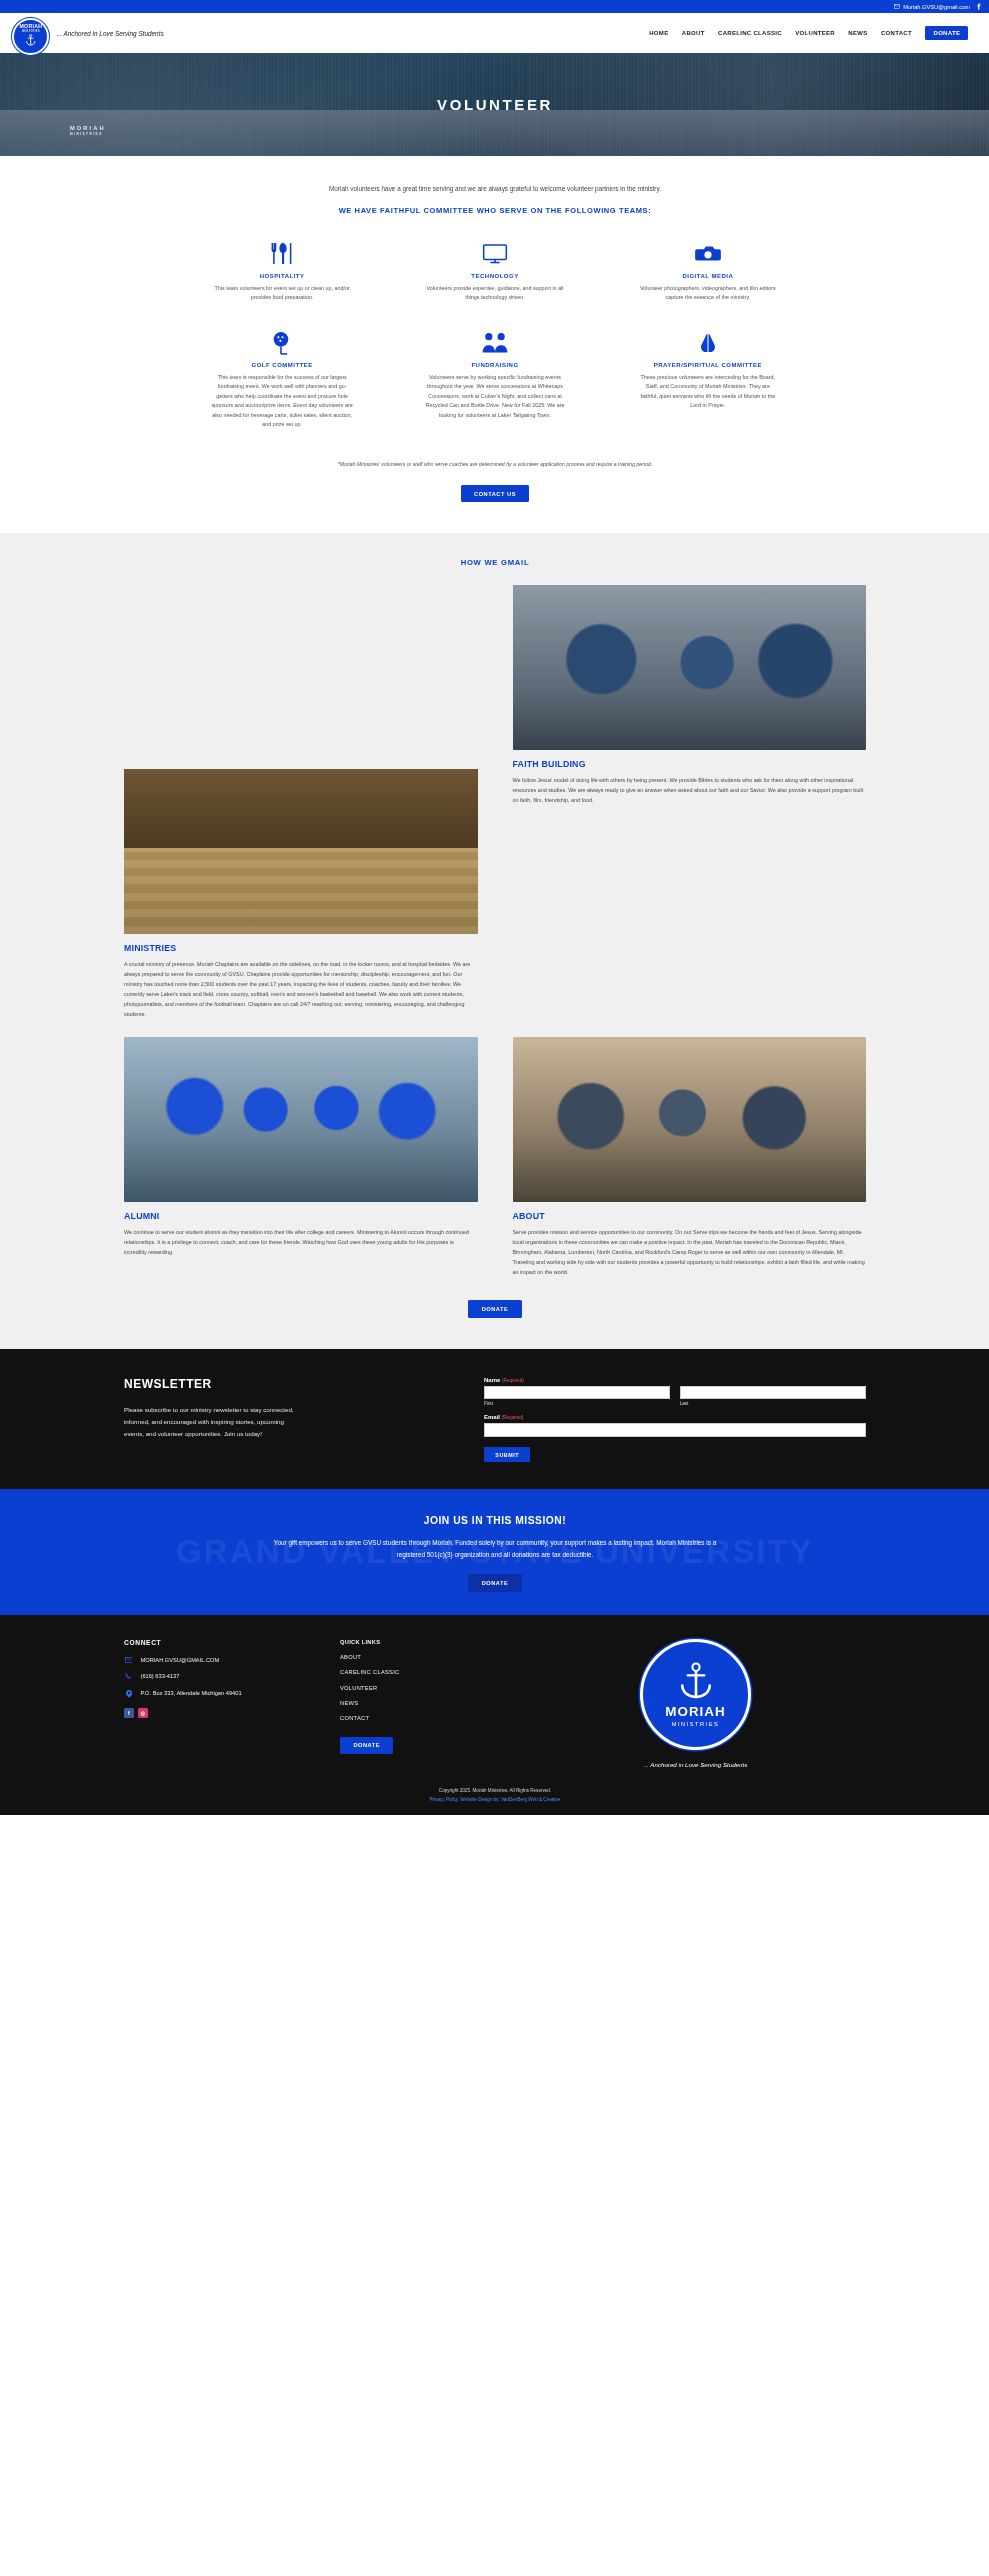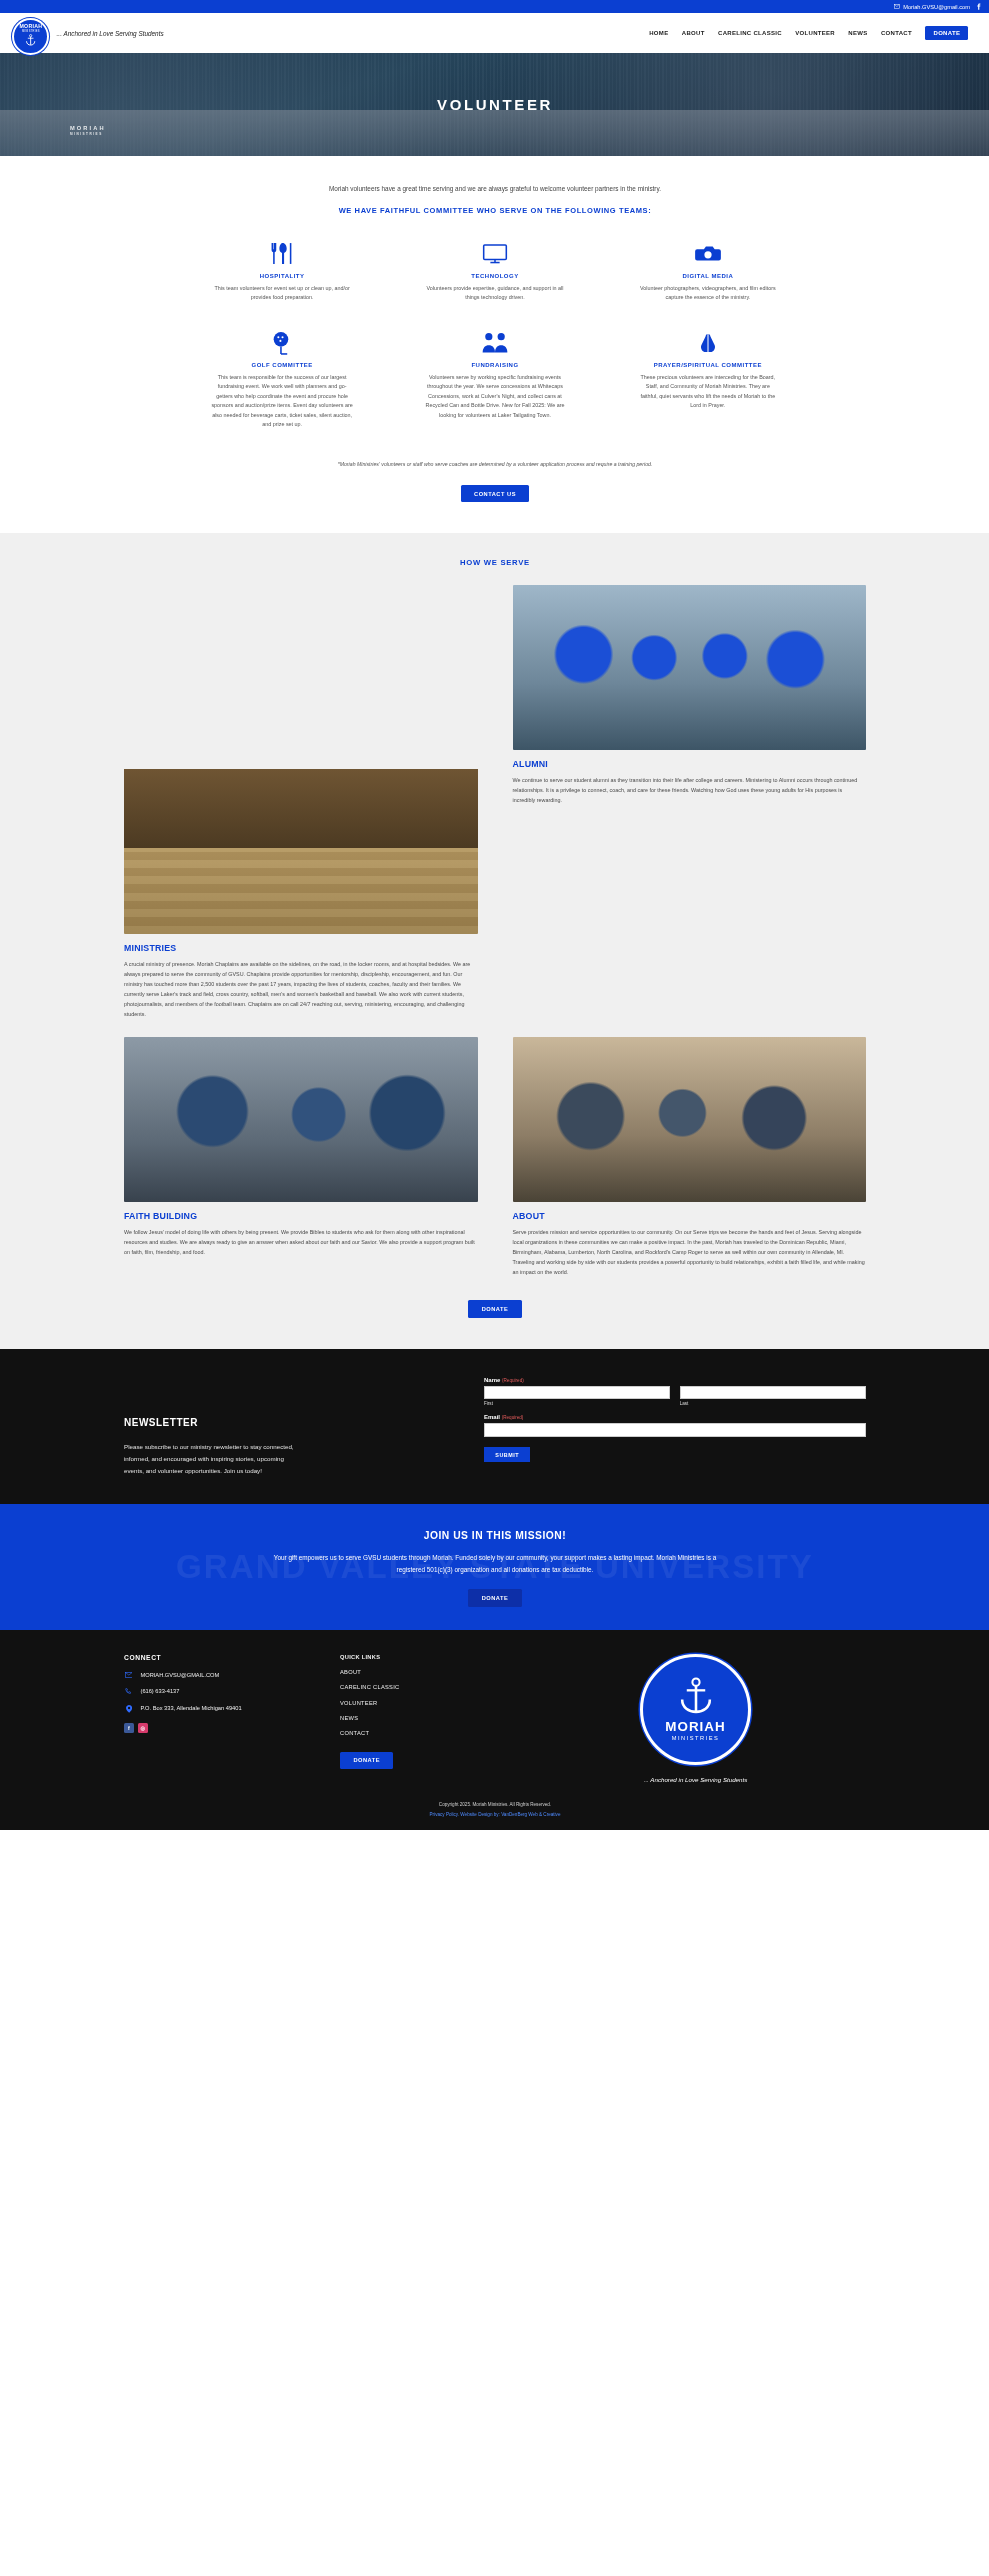--- a/index.html
+++ b/index.html
@@ -372,7 +372,7 @@
 </div>
 
 <div class="serve">
-  <h2>HOW WE SERVE</h2>
+  <h2>HOW WE GMAIL</h2>
   <div class="serve-grid">
     <div class="card">
       <div class="img img-chaplaincy"></div>

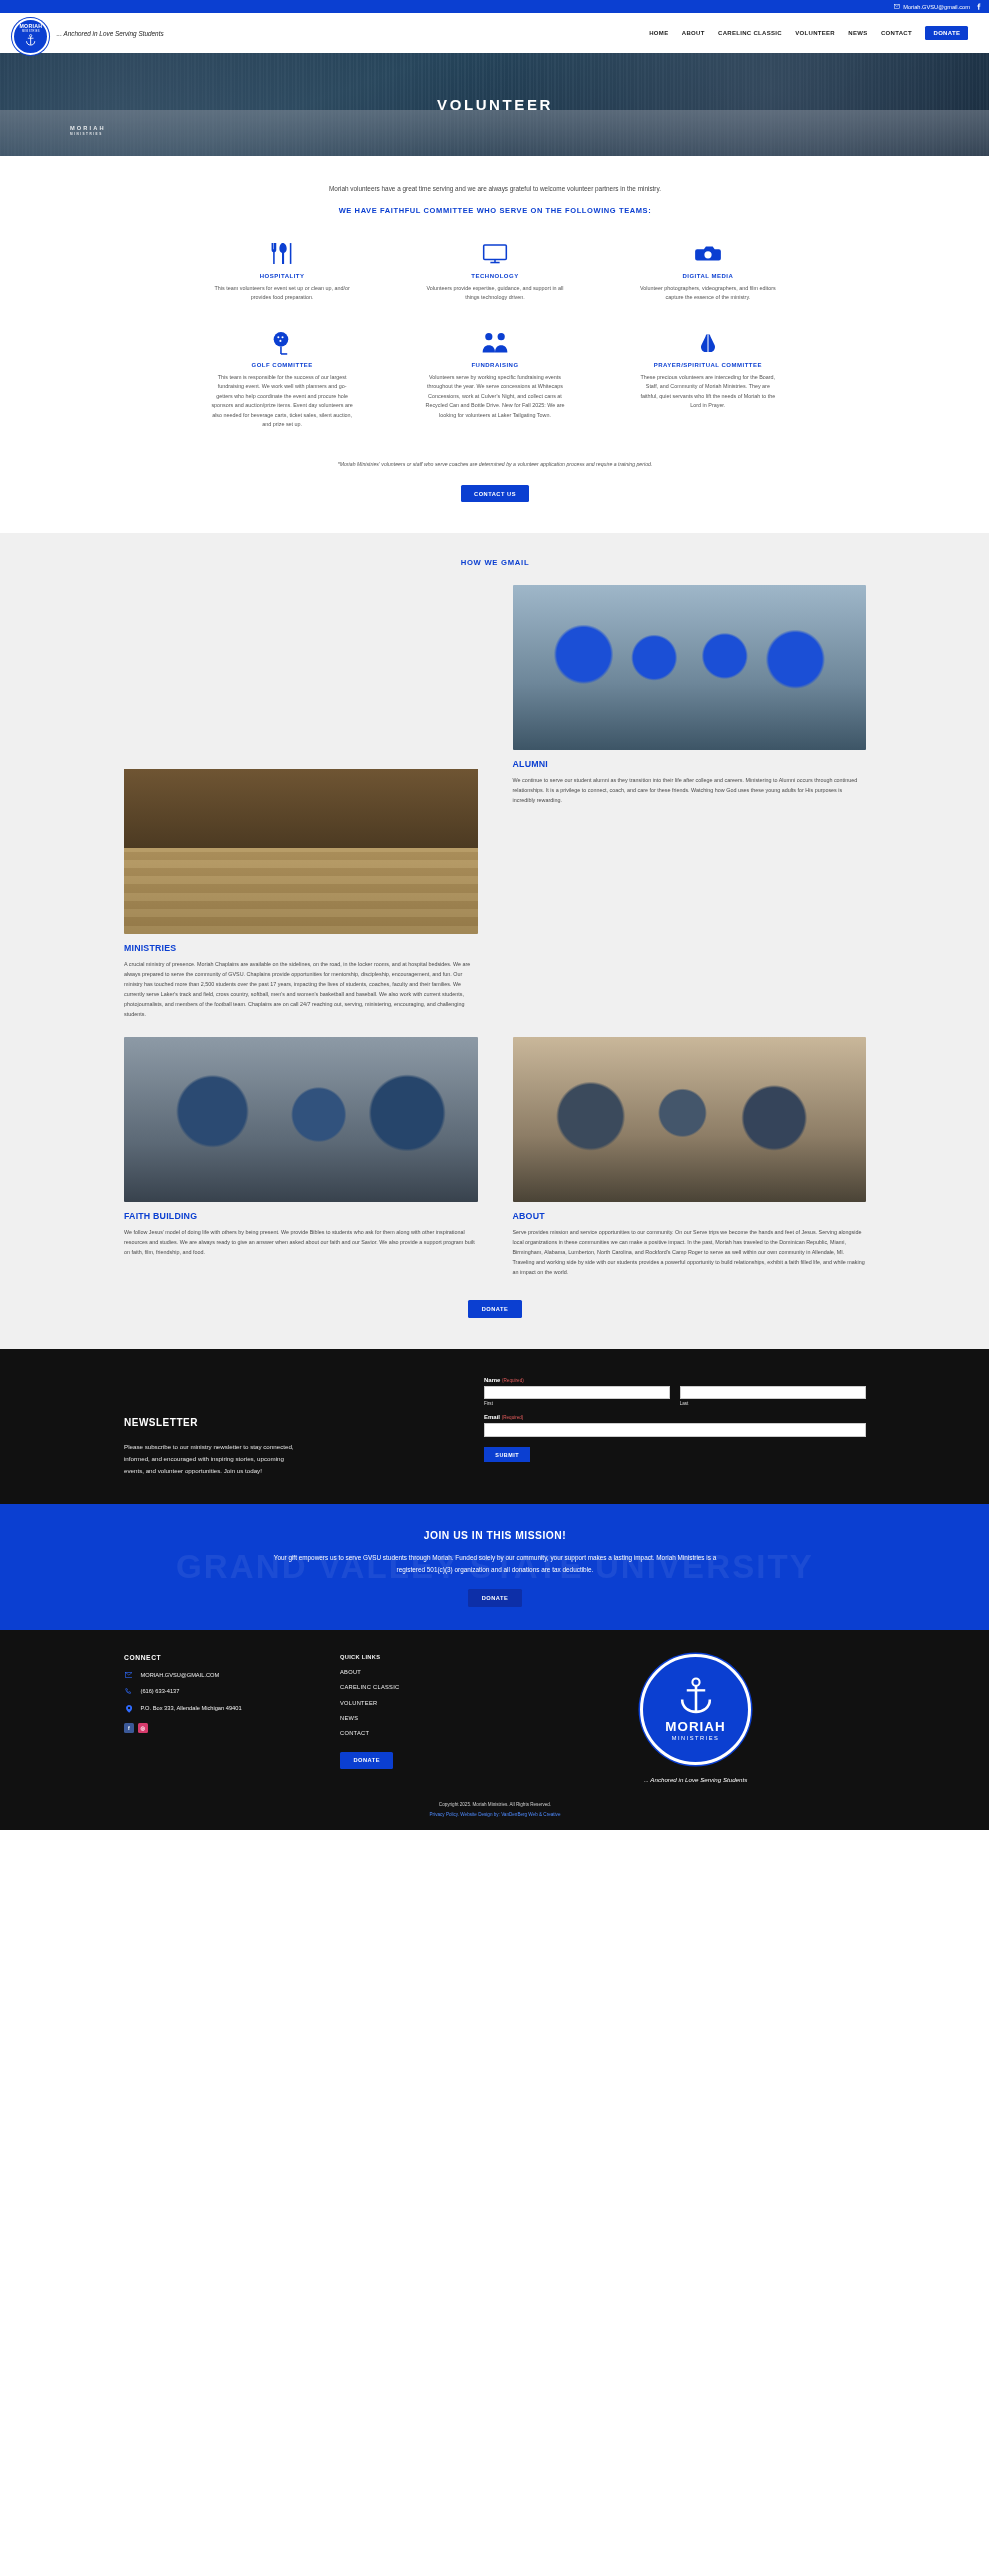--- a/index.html
+++ b/index.html
@@ -380,15 +380,15 @@
       <p>A crucial ministry of presence. Moriah Chaplains are available on the sidelines, on the road, in the locker rooms, and at hospital bedsides. We are always prepared to serve the community of GVSU. Chaplains provide opportunities for mentorship, discipleship, encouragement, and fun. Our ministry has touched more than 2,500 students over the past 17 years, impacting the lives of students, coaches, faculty and their families. We currently serve Laker's track and field, cross country, softball, men's and women's basketball and baseball. We also work with current students, photojournalists, and members of the football team. Chaplains are on call 24/7 reaching out, serving, ministering, encouraging, and challenging students.</p>
     </div>
     <div class="card">
+      <div class="img img-faith"></div>
+      <h3>FAITH BUILDING</h3>
+      <p>We follow Jesus' model of doing life with others by being present. We provide Bibles to students who ask for them along with other inspirational resources and studies. We are always ready to give an answer when asked about our faith and our Savior. We also provide a support program built on faith, film, friendship, and food.</p>
+    </div>
+    <div class="card">
       <div class="img img-alumni"></div>
       <h3>ALUMNI</h3>
       <p>We continue to serve our student alumni as they transition into their life after college and
 careers. Ministering to Alumni occurs through continued relationships. It is a privilege to connect, coach, and care for these friends. Watching how God uses these young adults for His purposes is incredibly rewarding.</p>
-    </div>
-    <div class="card">
-      <div class="img img-faith"></div>
-      <h3>FAITH BUILDING</h3>
-      <p>We follow Jesus' model of doing life with others by being present. We provide Bibles to students who ask for them along with other inspirational resources and studies. We are always ready to give an answer when asked about our faith and our Savior. We also provide a support program built on faith, film, friendship, and food.</p>
     </div>
     <div class="card">
       <div class="img img-serve"></div>

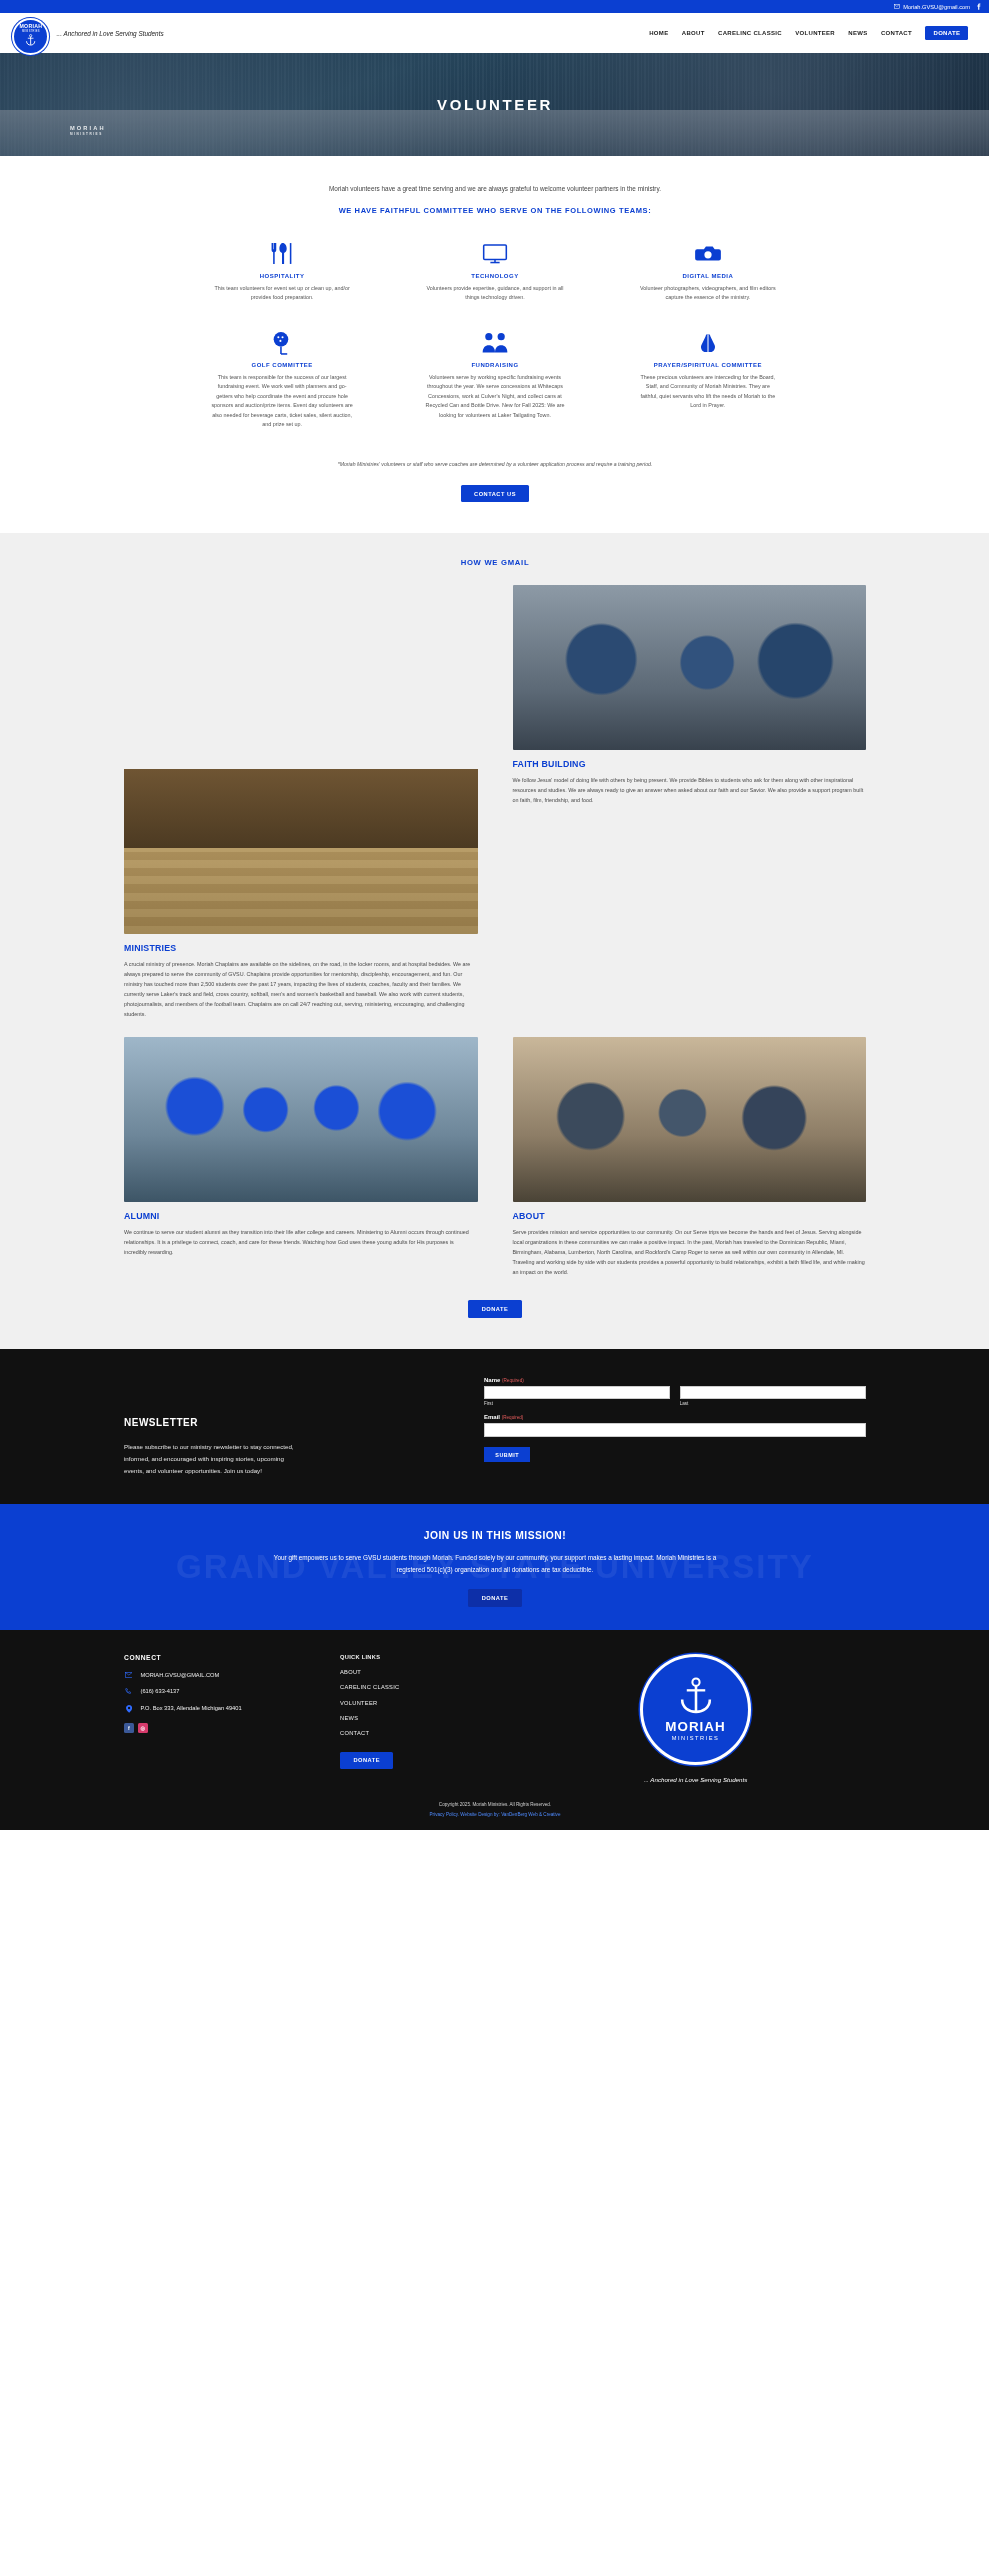--- a/index.html
+++ b/index.html
@@ -178,7 +178,7 @@
   
   .newsletter { background: #111111; color: #fff; padding: 28px 0 27px; }
   .nl-inner { width: 742px; margin: 0 auto; display: grid; grid-template-columns: 319px 1fr; gap: 0 41px; }
-  .nl-left h2 { font-size: 10px; letter-spacing: 0.5px; margin-bottom: 13.4px; margin-top: 40px; }
+  .nl-left h2 { font-size: 12px; letter-spacing: 0.5px; margin-bottom: 13.4px; }
   .nl-left p { font-size: 6.2px; line-height: 1.95; color: #e4e4e4; max-width: 170px; }
   .field-label { font-size: 6px; font-weight: bold; }
   .req { color: #e45b5b; font-size: 4.6px; font-weight: normal; }

